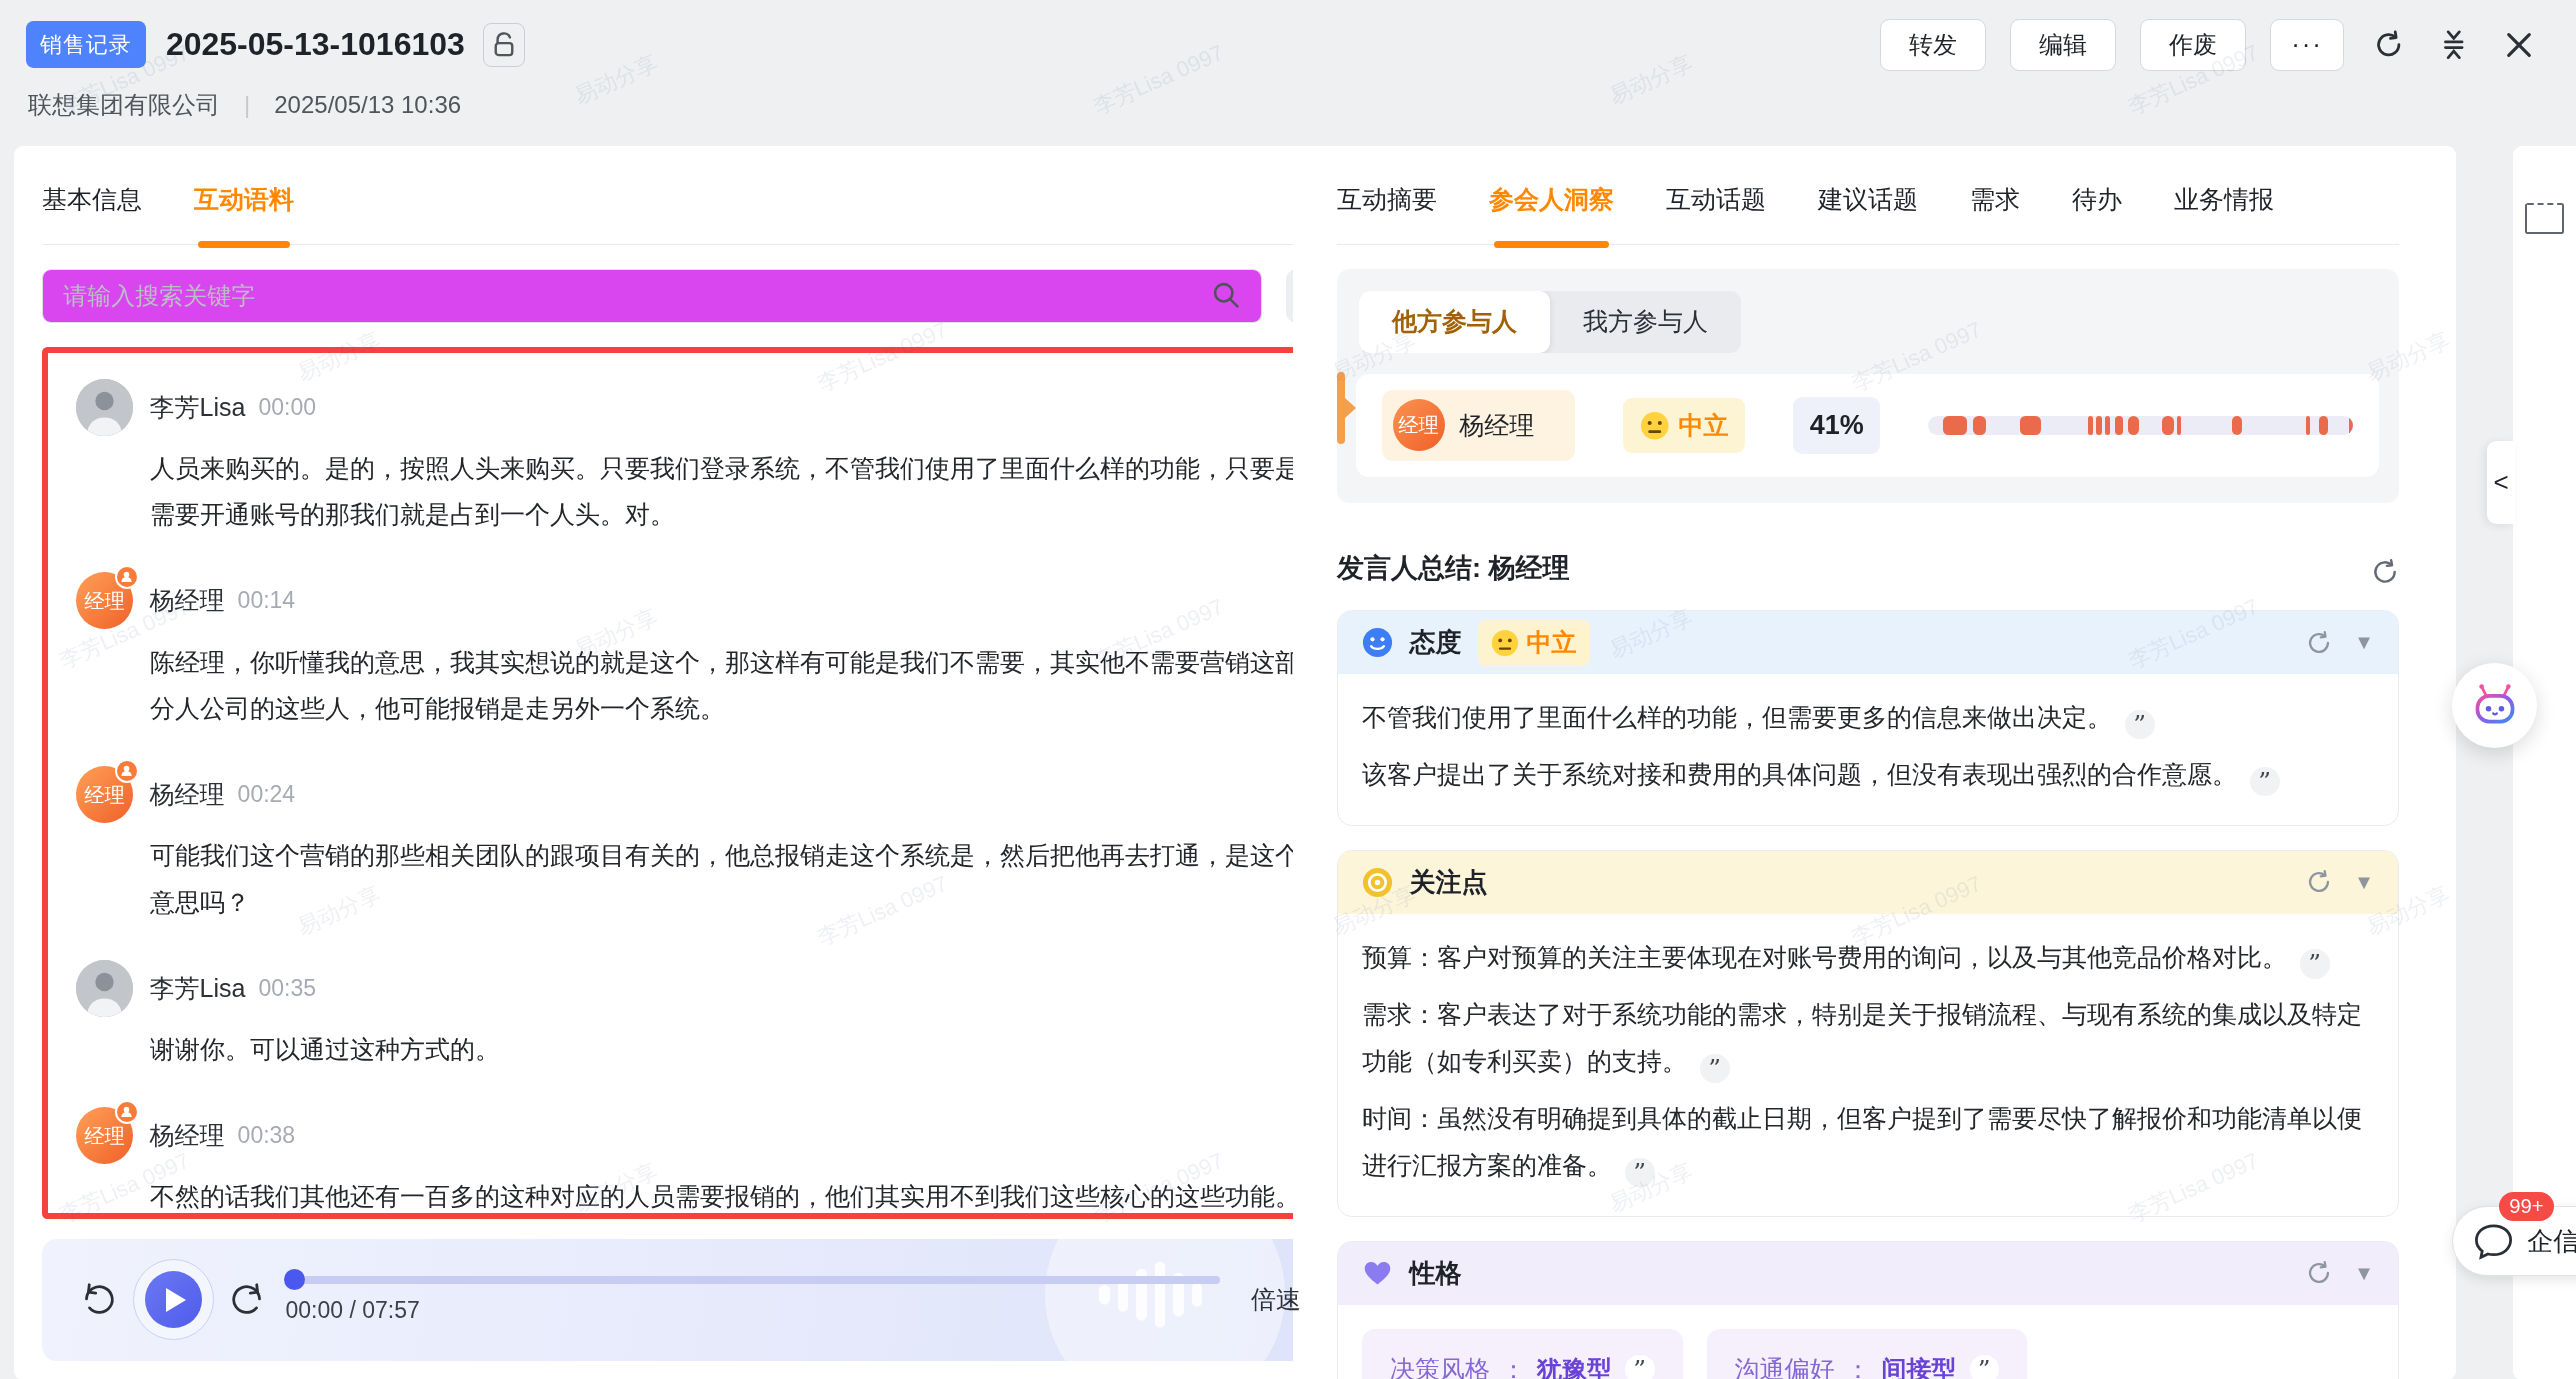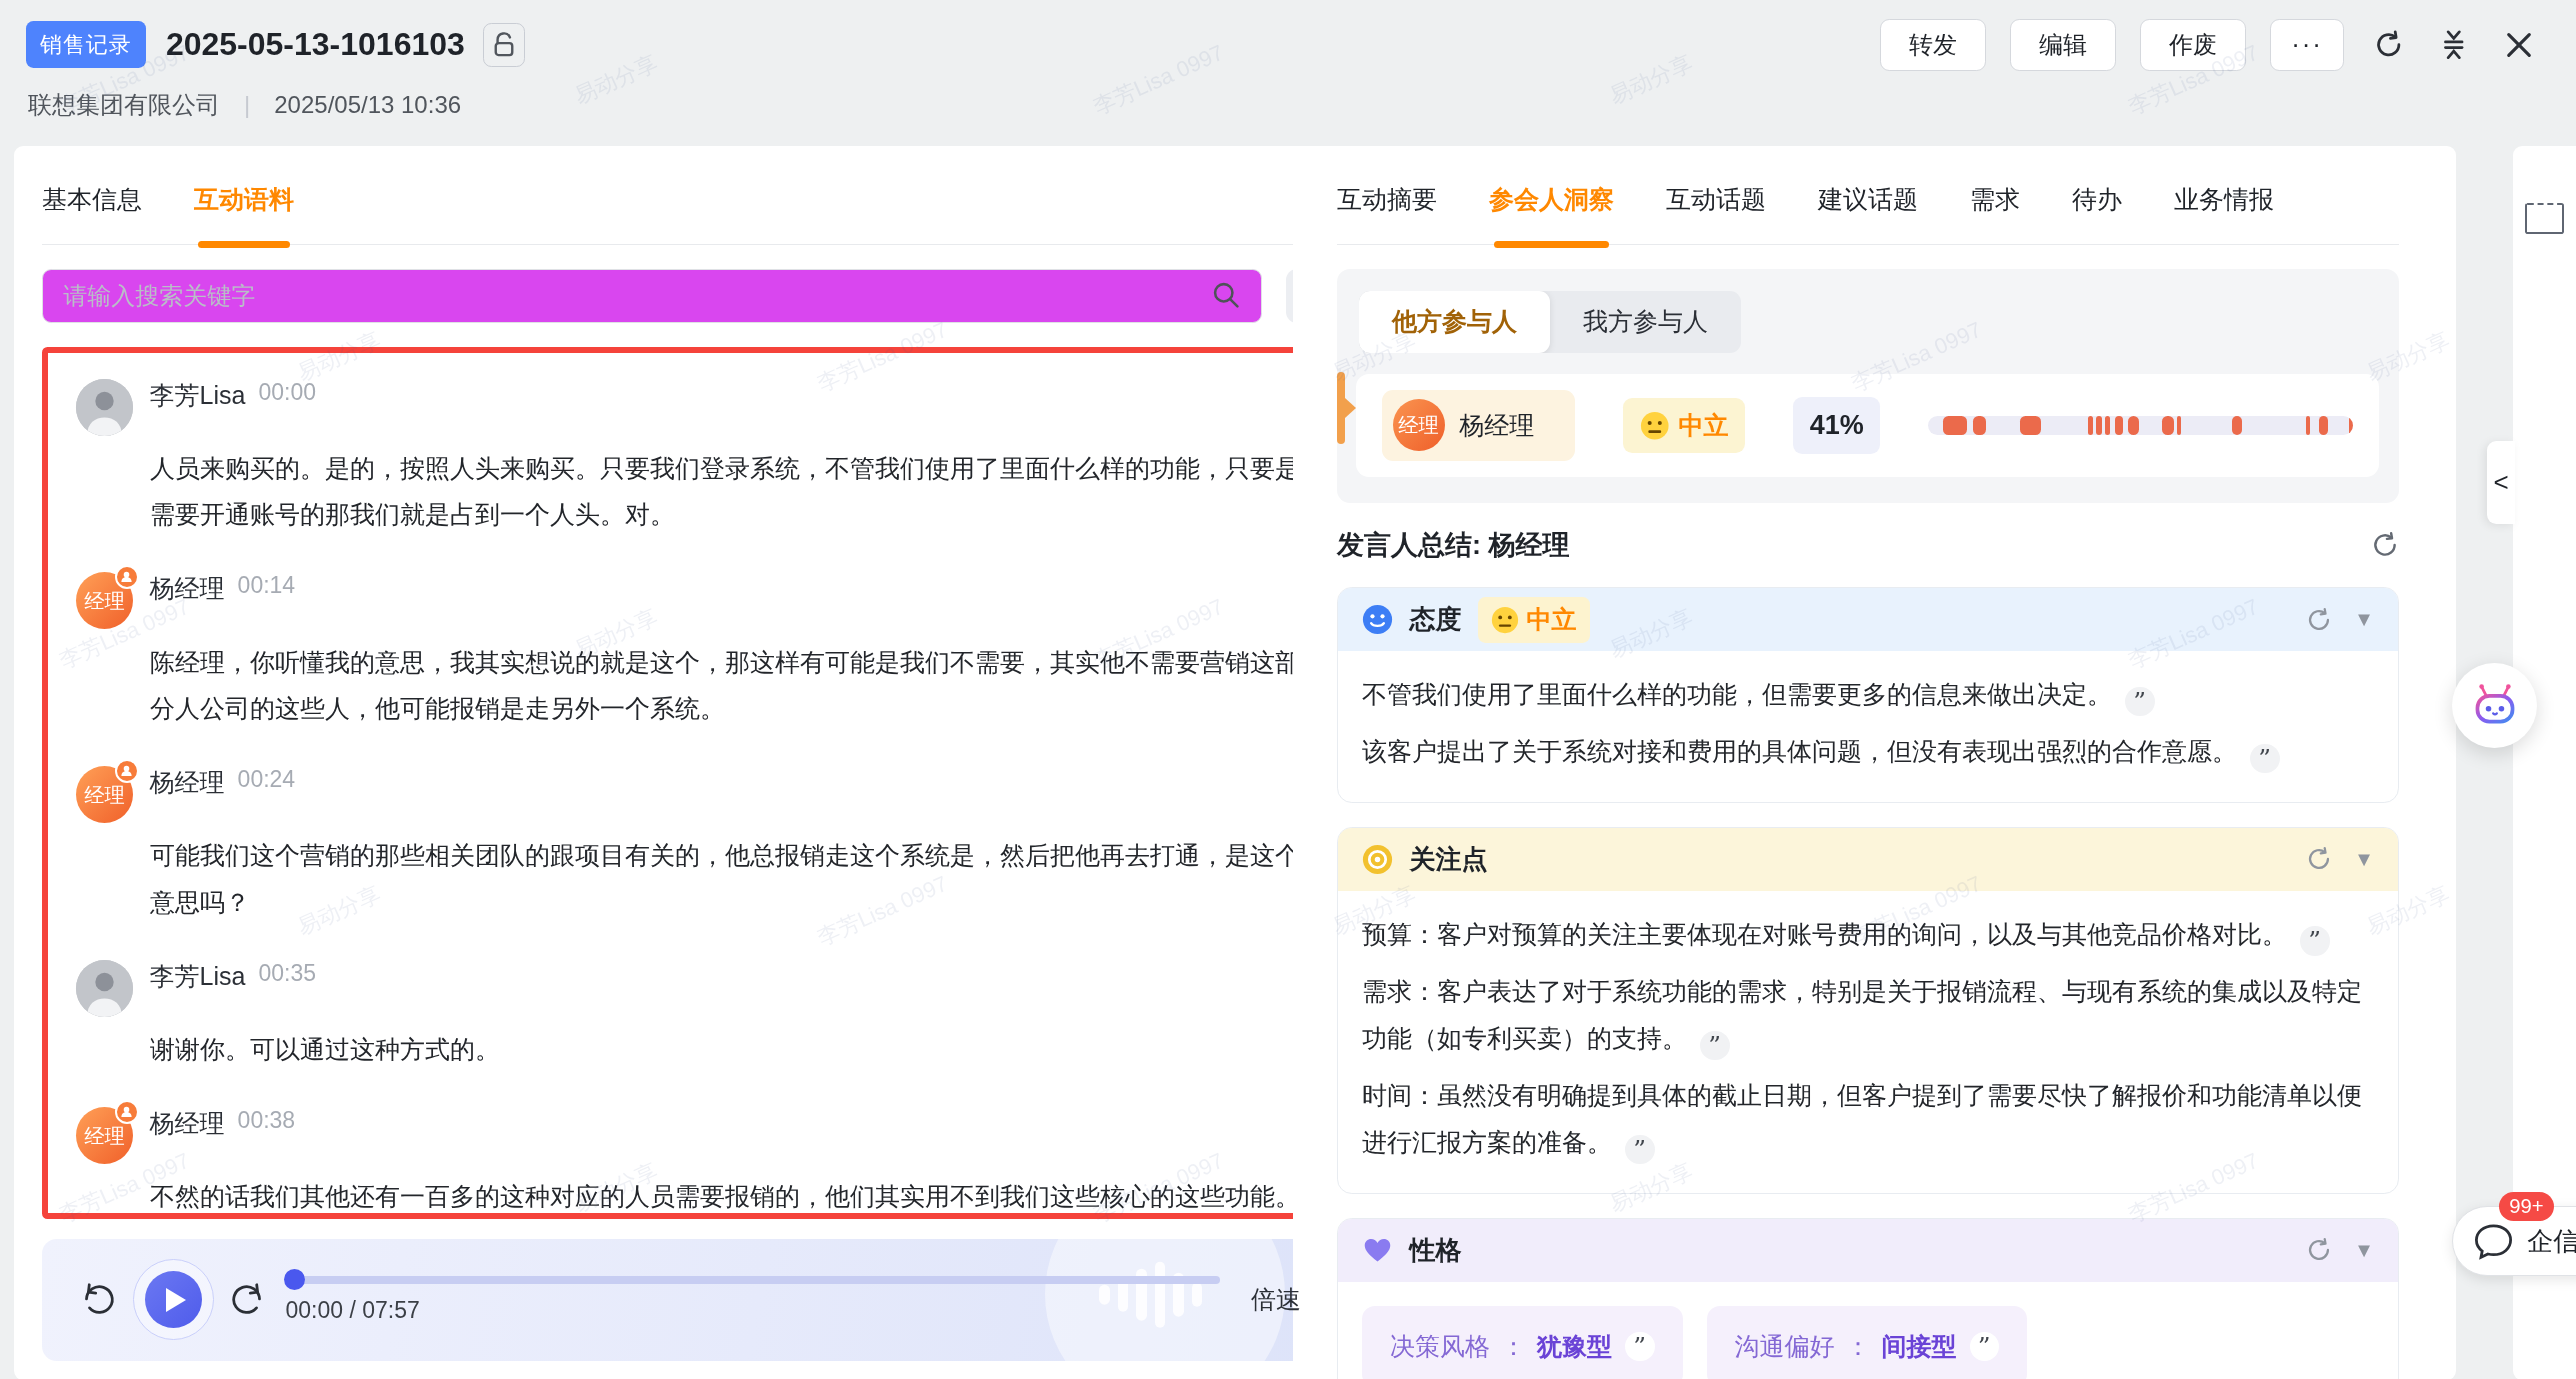--- a/index.html
+++ b/index.html
@@ -46,7 +46,7 @@
   
   .transcript { margin-top:24px; height:872px; border:6.5px solid #f5433b; border-radius:5.5px; padding:26px 28px; overflow:hidden; }
   .msg + .msg { margin-top:35px; }
-  .msg-head { display:flex; }
+  .msg-head { display:flex; align-items:center; }
   .avatar { width:57px; height:57px; border-radius:50%; background:linear-gradient(135deg,#ffa057,#f0602a); color:#fff; font-size:20.3px; display:flex; align-items:center; justify-content:center; position:relative; flex:0 0 auto; }
   .avatar .photo-svg { display:none; }
   .avatar.photo { background:#c2c5ca; overflow:hidden; }

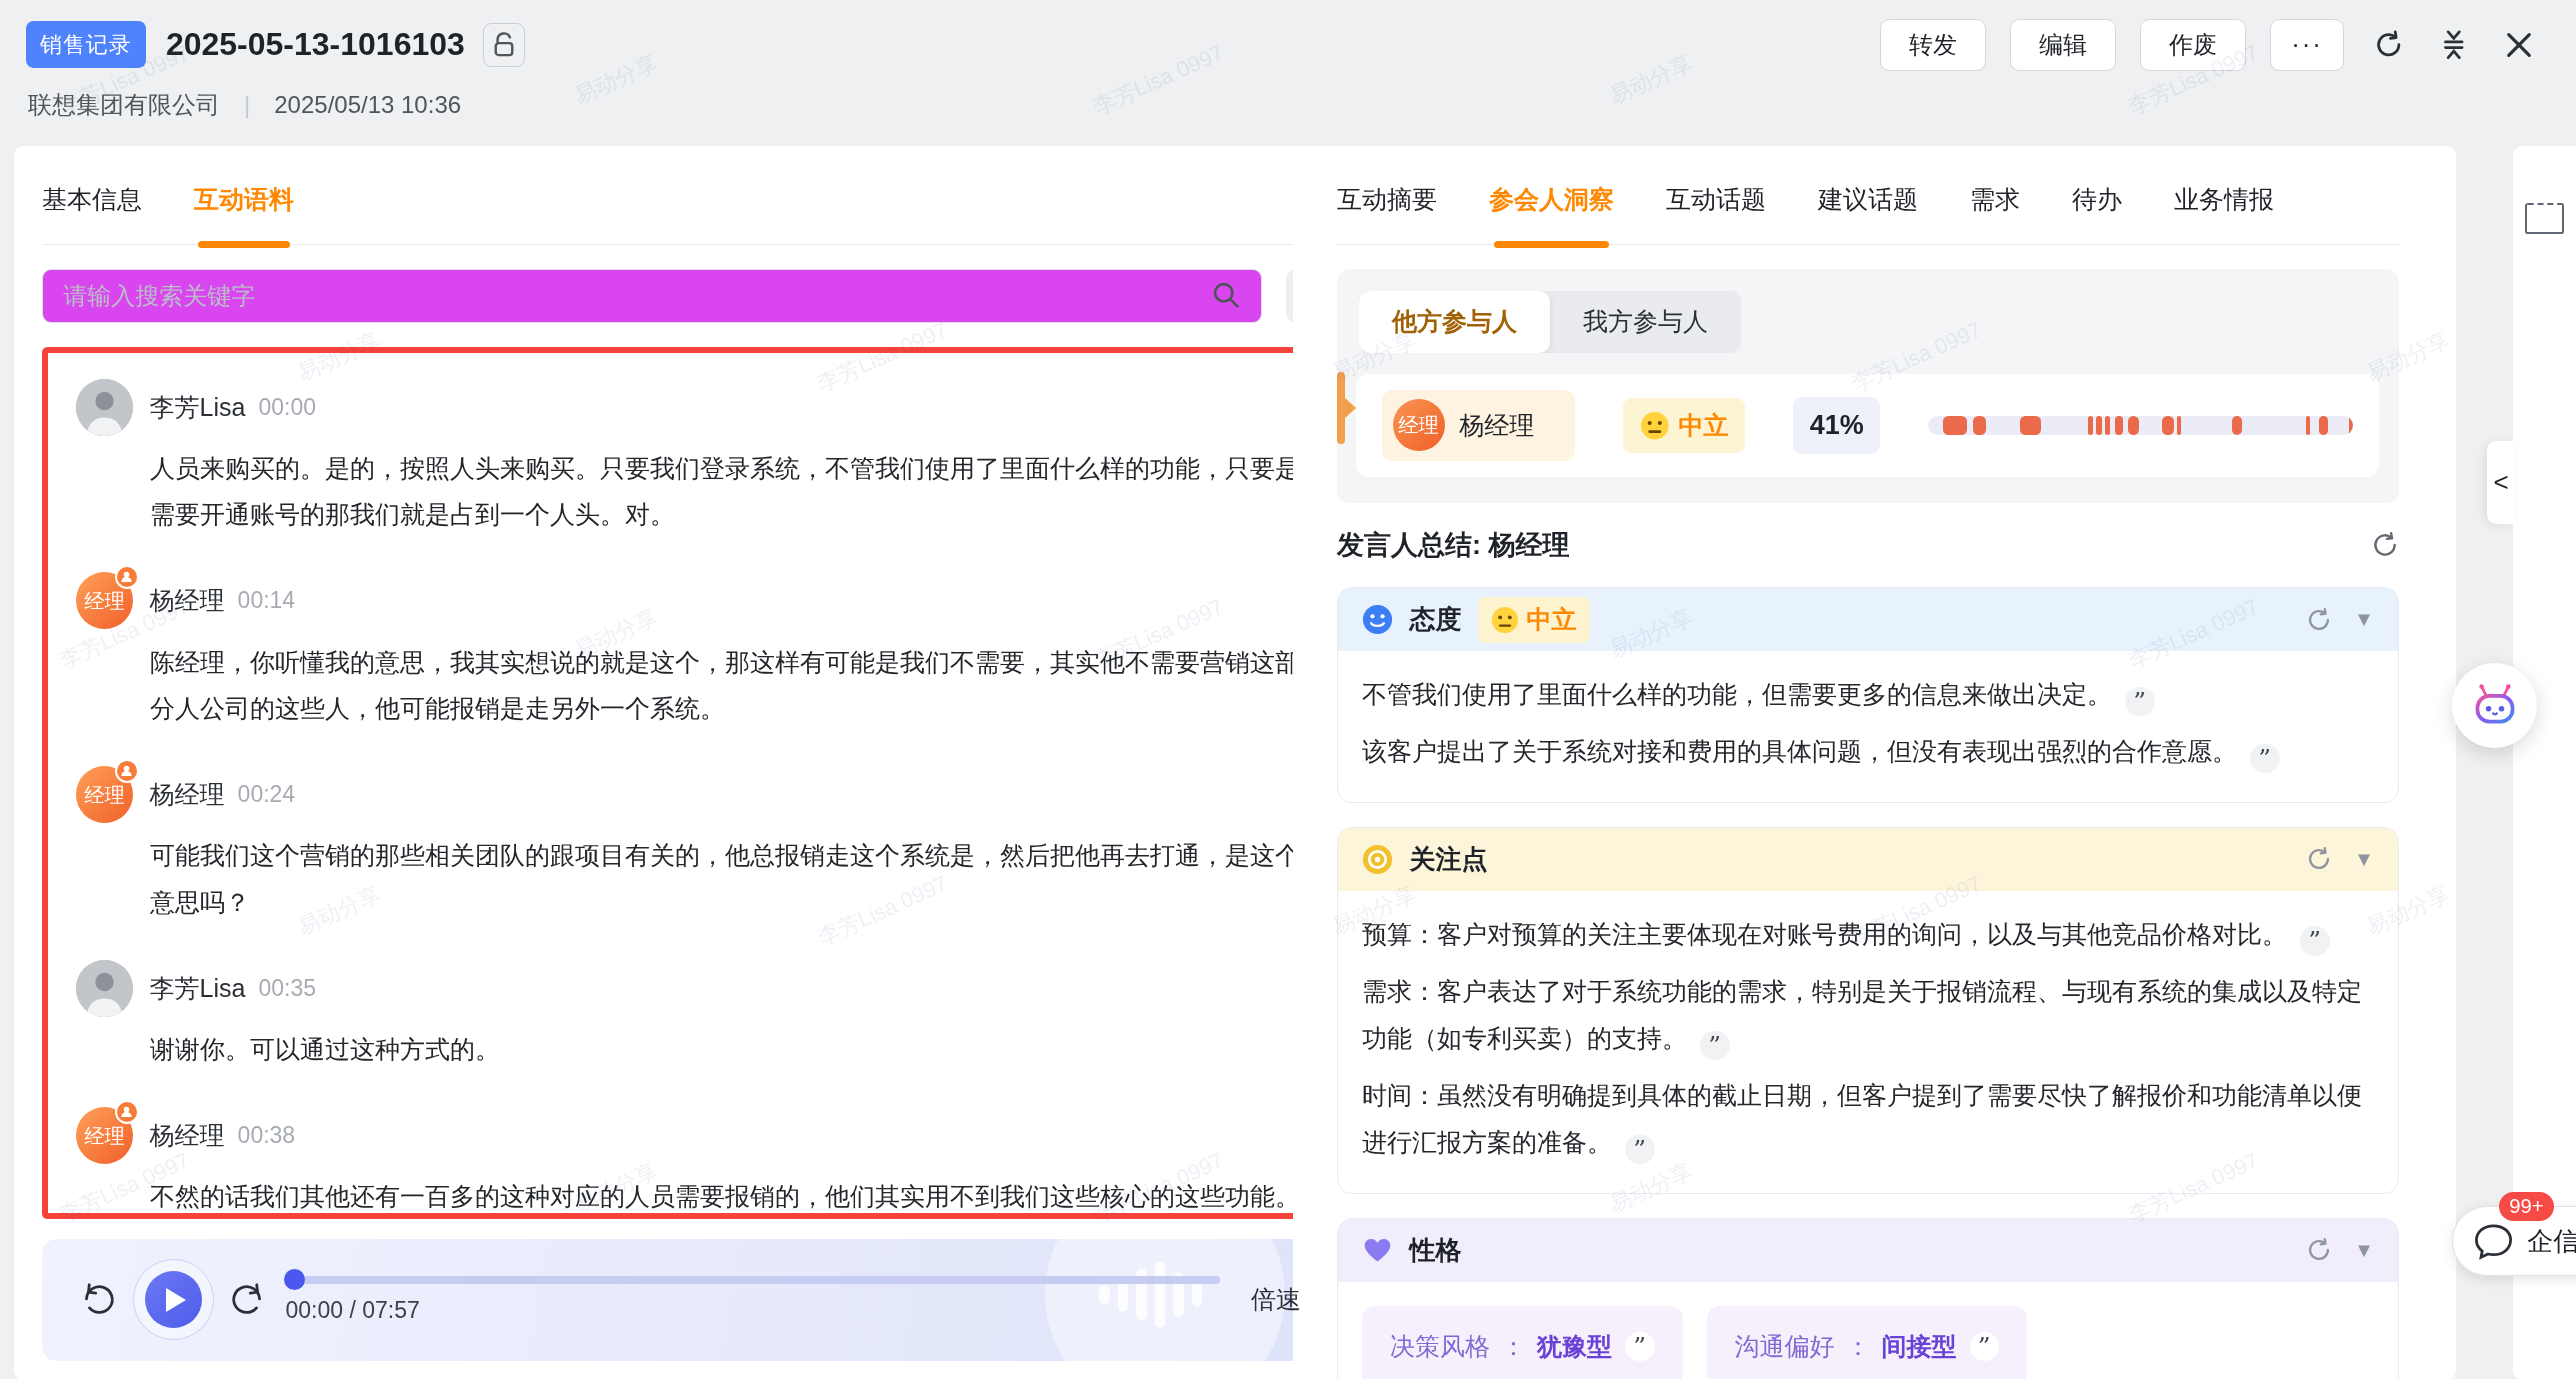--- a/index.html
+++ b/index.html
@@ -89,7 +89,7 @@
   .timeline { flex:1; height:19.4px; border-radius:10.2px; background:#ececf6; position:relative; overflow:hidden; }
   .seg { position:absolute; top:0; bottom:0; background:#eb6a4b; border-radius:5.5px; }
 
-  .summary-row { display:flex; align-items:center; margin-top:24px; }
+  .summary-row { display:flex; align-items:flex-end; margin-top:47px; }
   .summary-title { font-size:27px; font-weight:bold; }
   .summary-refresh { margin-left:auto; background:none; border:none; display:flex; }
 

